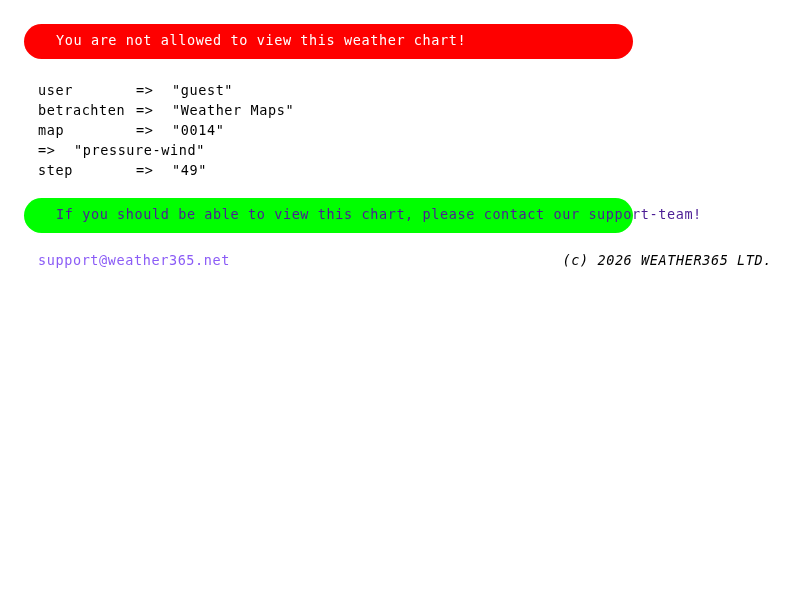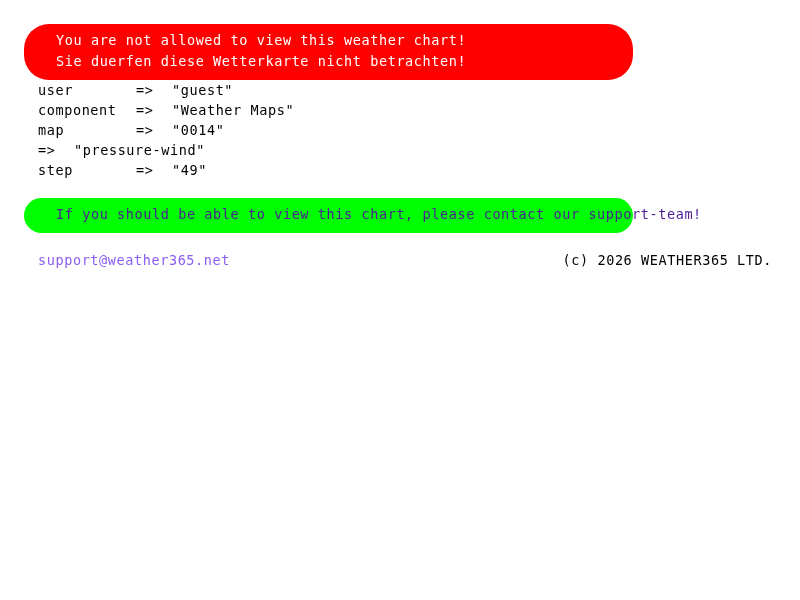--- a/index.html
+++ b/index.html
@@ -101,7 +101,6 @@
 
   <div class="banner banner-error">
     <div>You are not allowed to view this weather chart!</div>
-    <div>Sie duerfen diese Wetterkarte nicht betrachten!</div>
   </div>
 
   <div class="params">

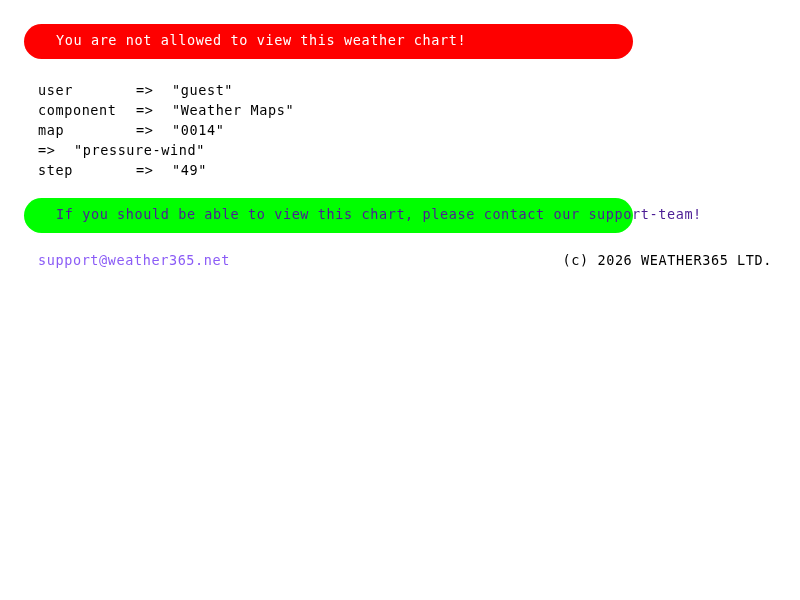--- a/index.html
+++ b/index.html
@@ -110,7 +110,7 @@
       <span class="param-value">"guest"</span>
     </div>
     <div class="param-row">
-      <span class="param-key">component</span>
+      <span class="param-key">betrachten</span>
       <span class="param-arrow">=&gt;</span>
       <span class="param-value">"Weather Maps"</span>
     </div>

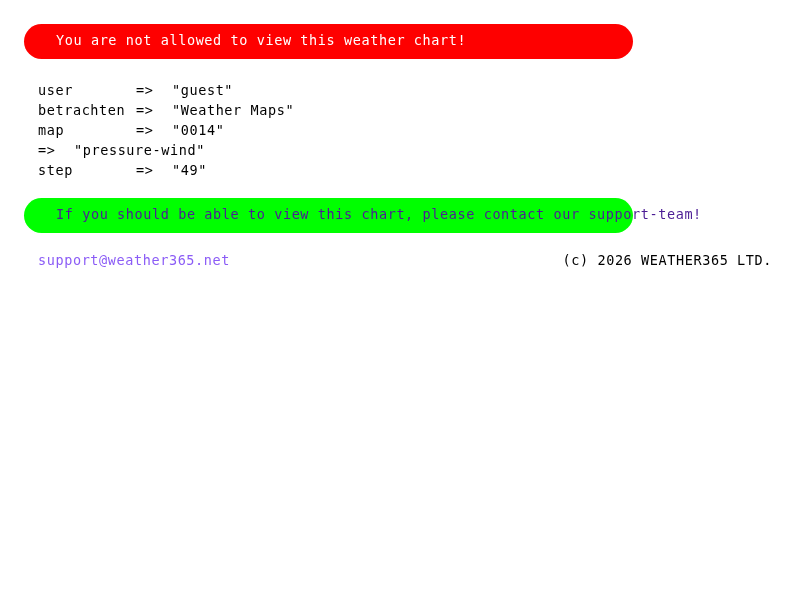--- a/index.html
+++ b/index.html
@@ -92,6 +92,7 @@
   }
   .footer-right {
     white-space: nowrap;
+    font-style: italic;
   }
 </style>
 </head>

